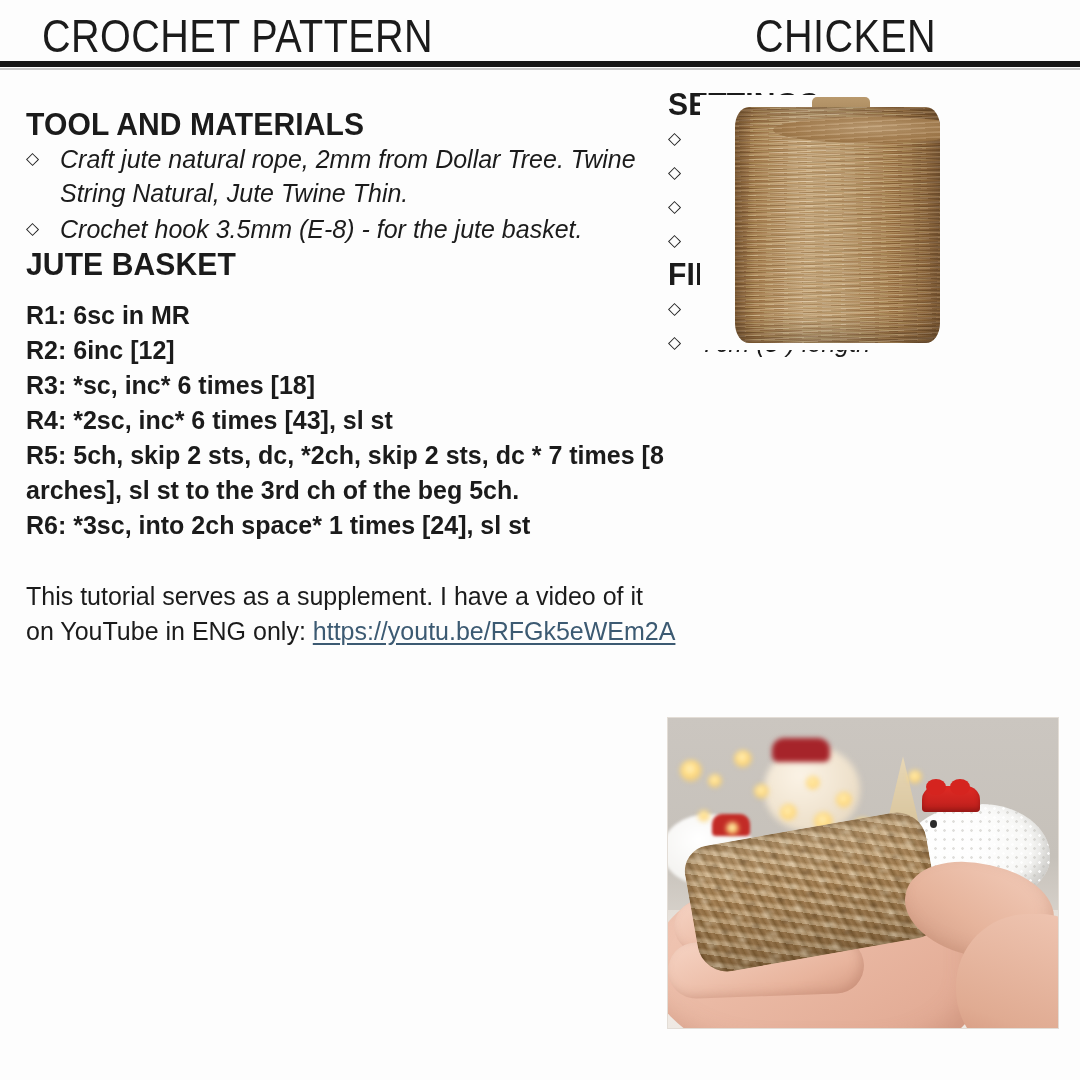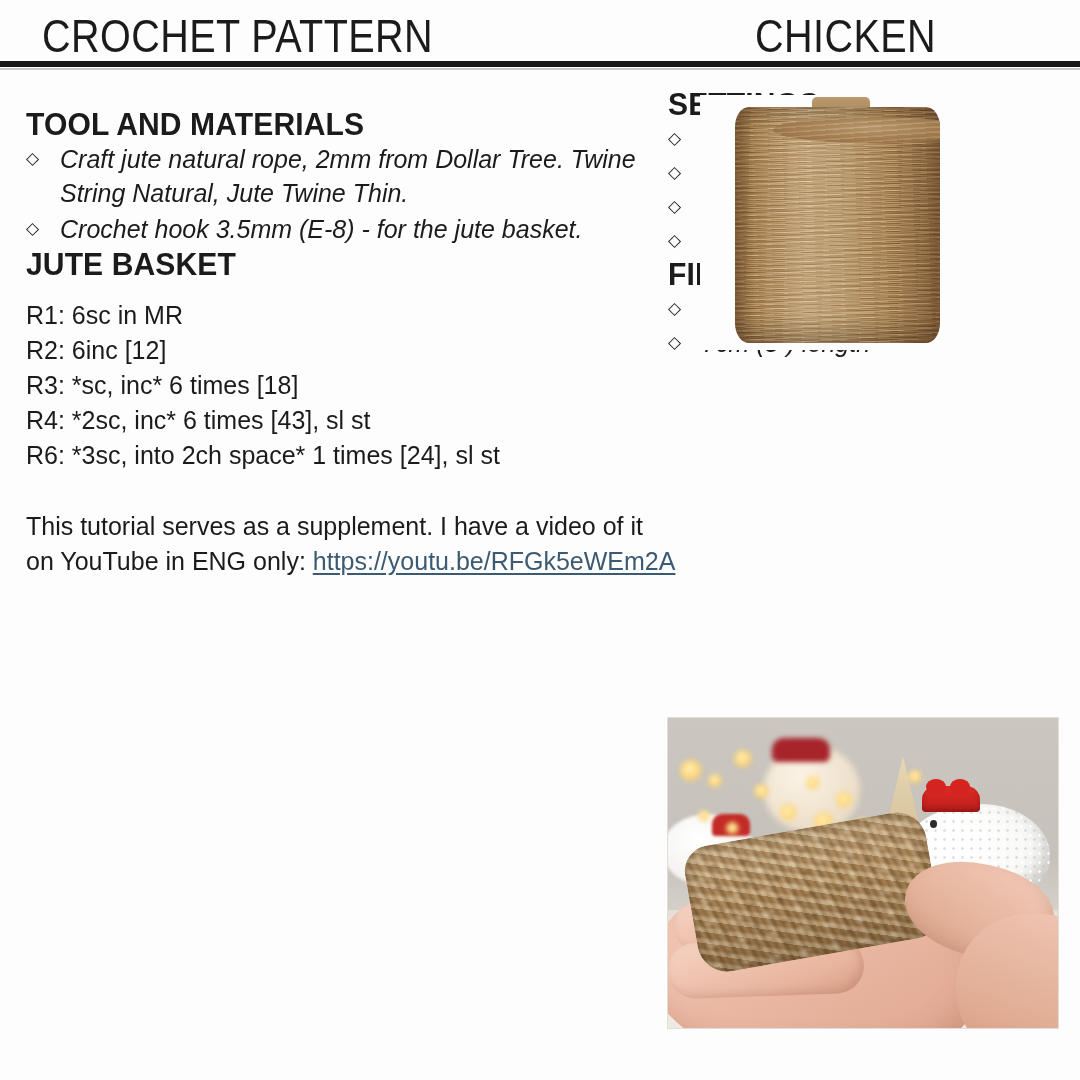--- a/index.html
+++ b/index.html
@@ -90,7 +90,7 @@
   }
   .spirals { margin-top: 56px; }
   .rows { margin-top: 16px; }
-  .rows .row { white-space: normal; }
+  .rows .row { white-space: normal; font-weight: bold; }
   .fasten { margin-top: 34px; }
   .supplement { margin-top: 36px; }
   .link {

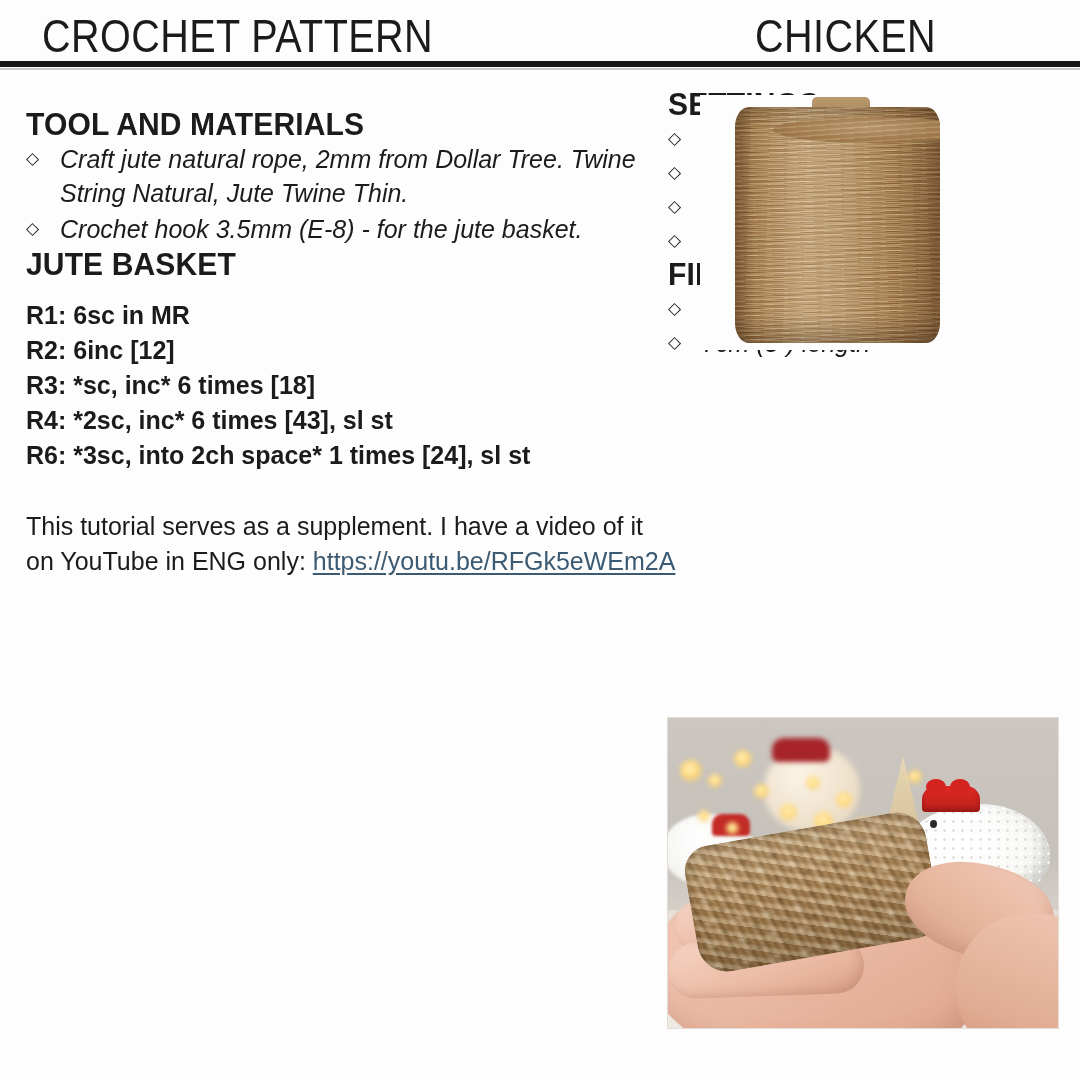--- a/index.html
+++ b/index.html
@@ -344,6 +344,7 @@
       <div class="row">R2: 6inc [12]</div>
       <div class="row">R3: *sc, inc* 6 times  [18]</div>
       <div class="row">R4: *2sc, inc* 6 times  [43], sl st</div>
+      <div class="row">R5: 5ch, skip 2 sts, dc, *2ch, skip 2 sts, dc * 7 times  [8 arches], sl st to the 3rd ch of the beg 5ch.</div>
       <div class="row">R6: *3sc, into 2ch space* 1 times  [24], sl st</div>
     </div>
 

